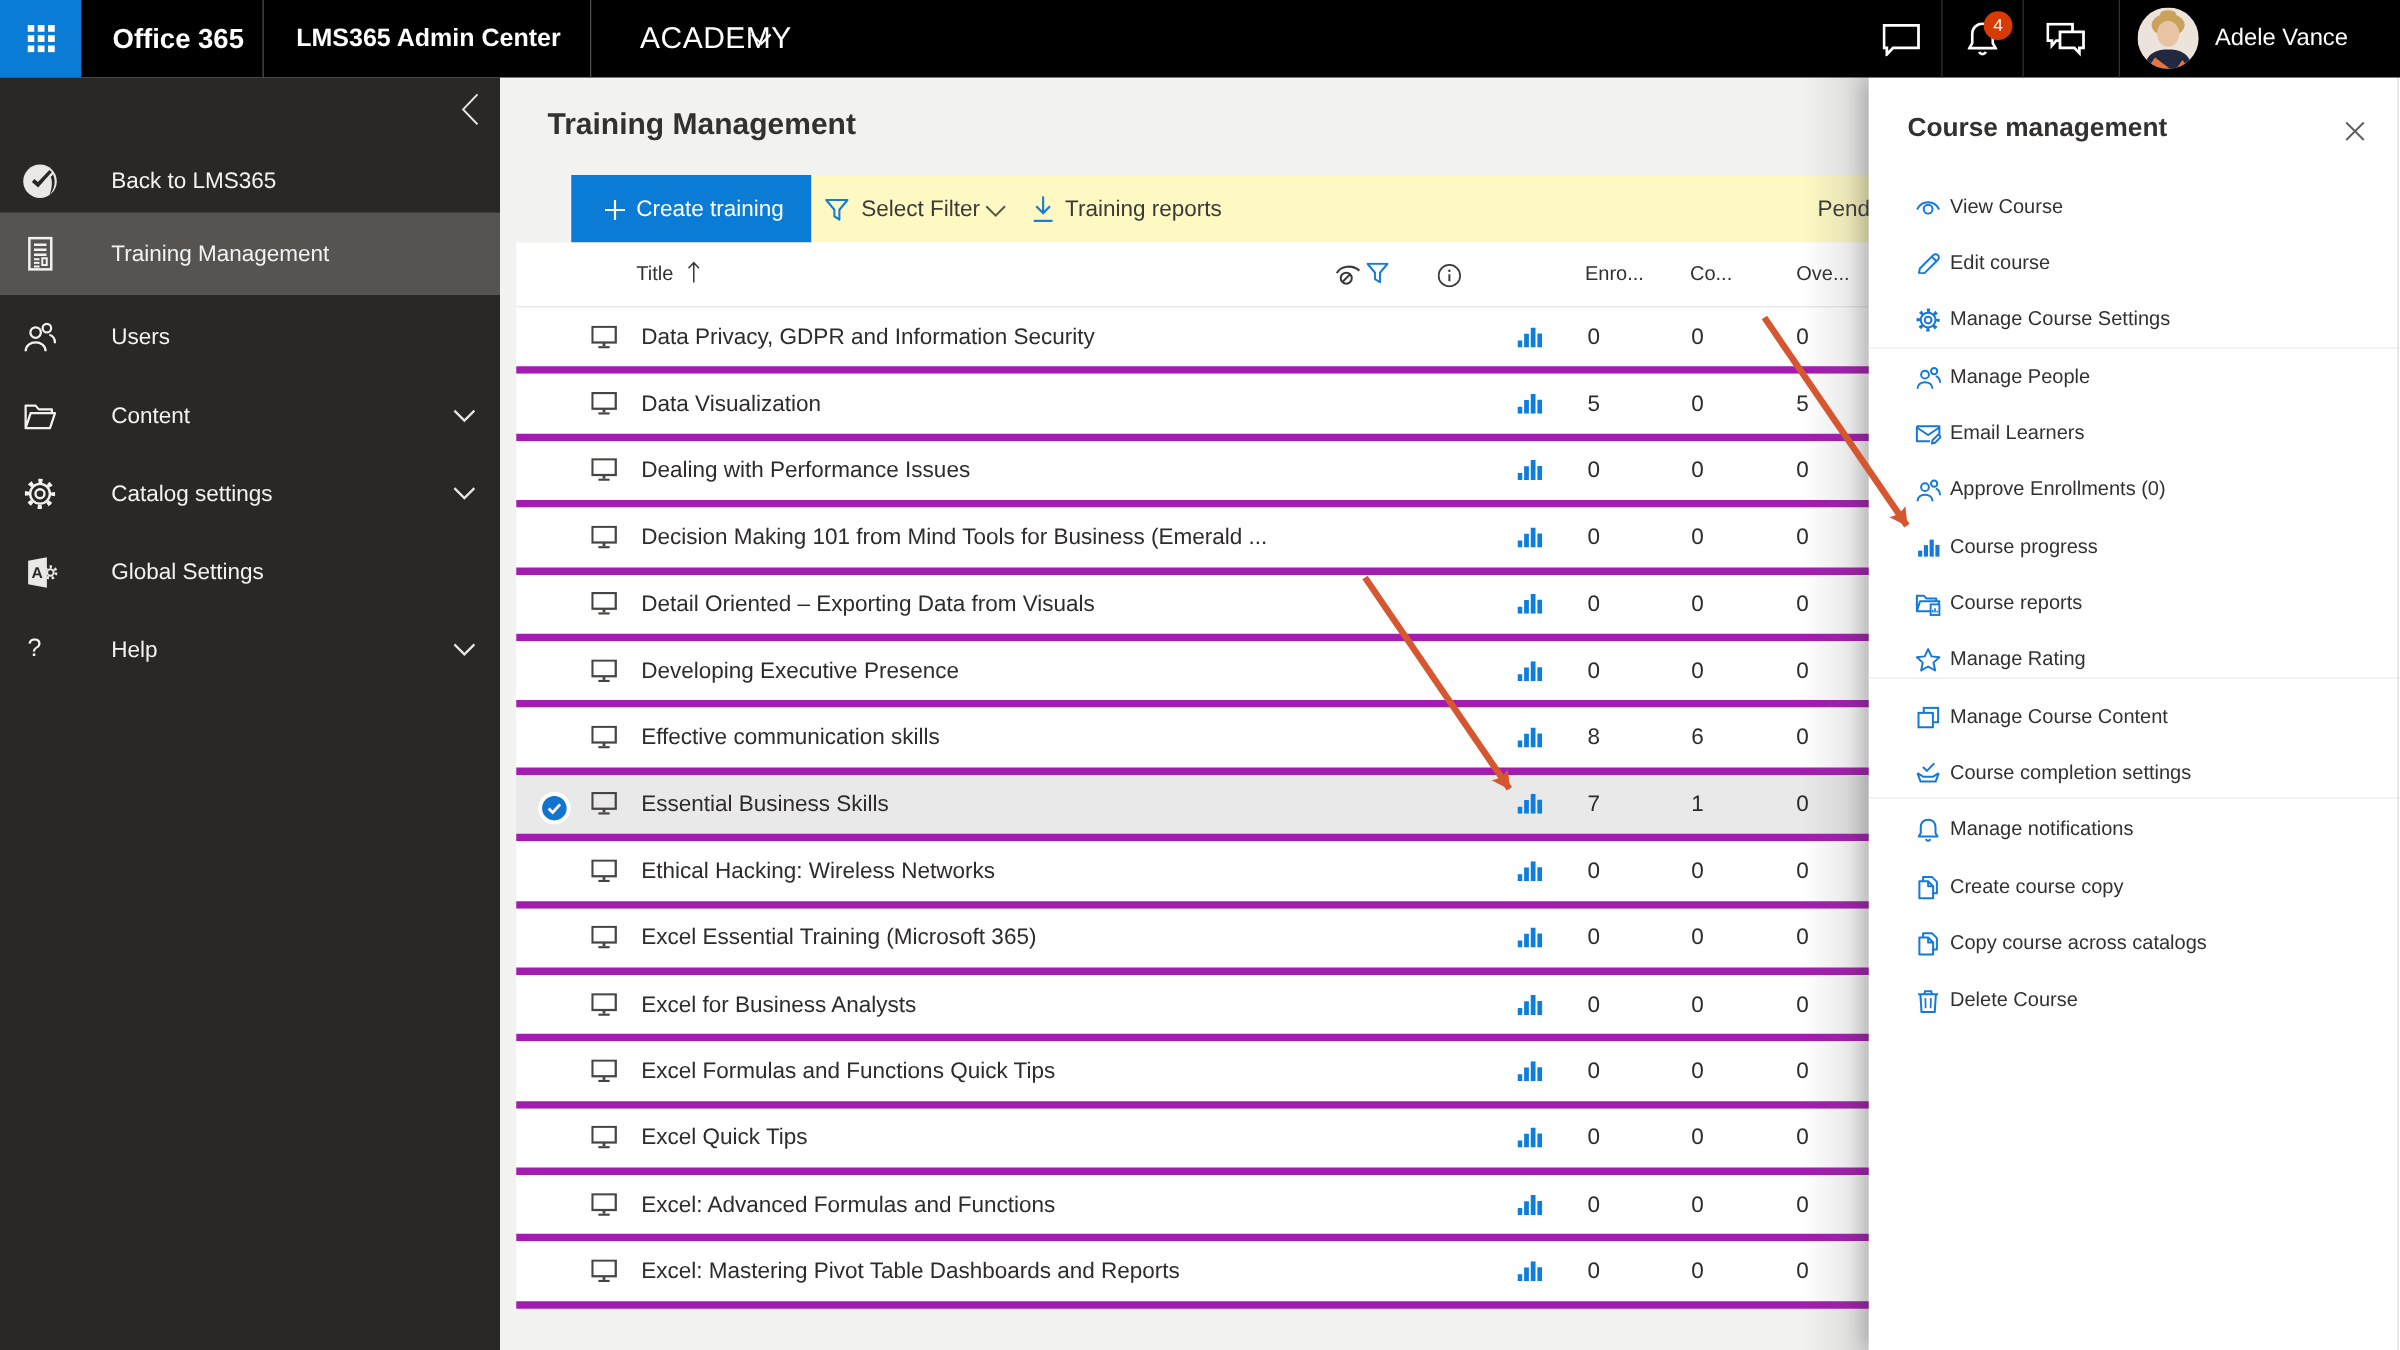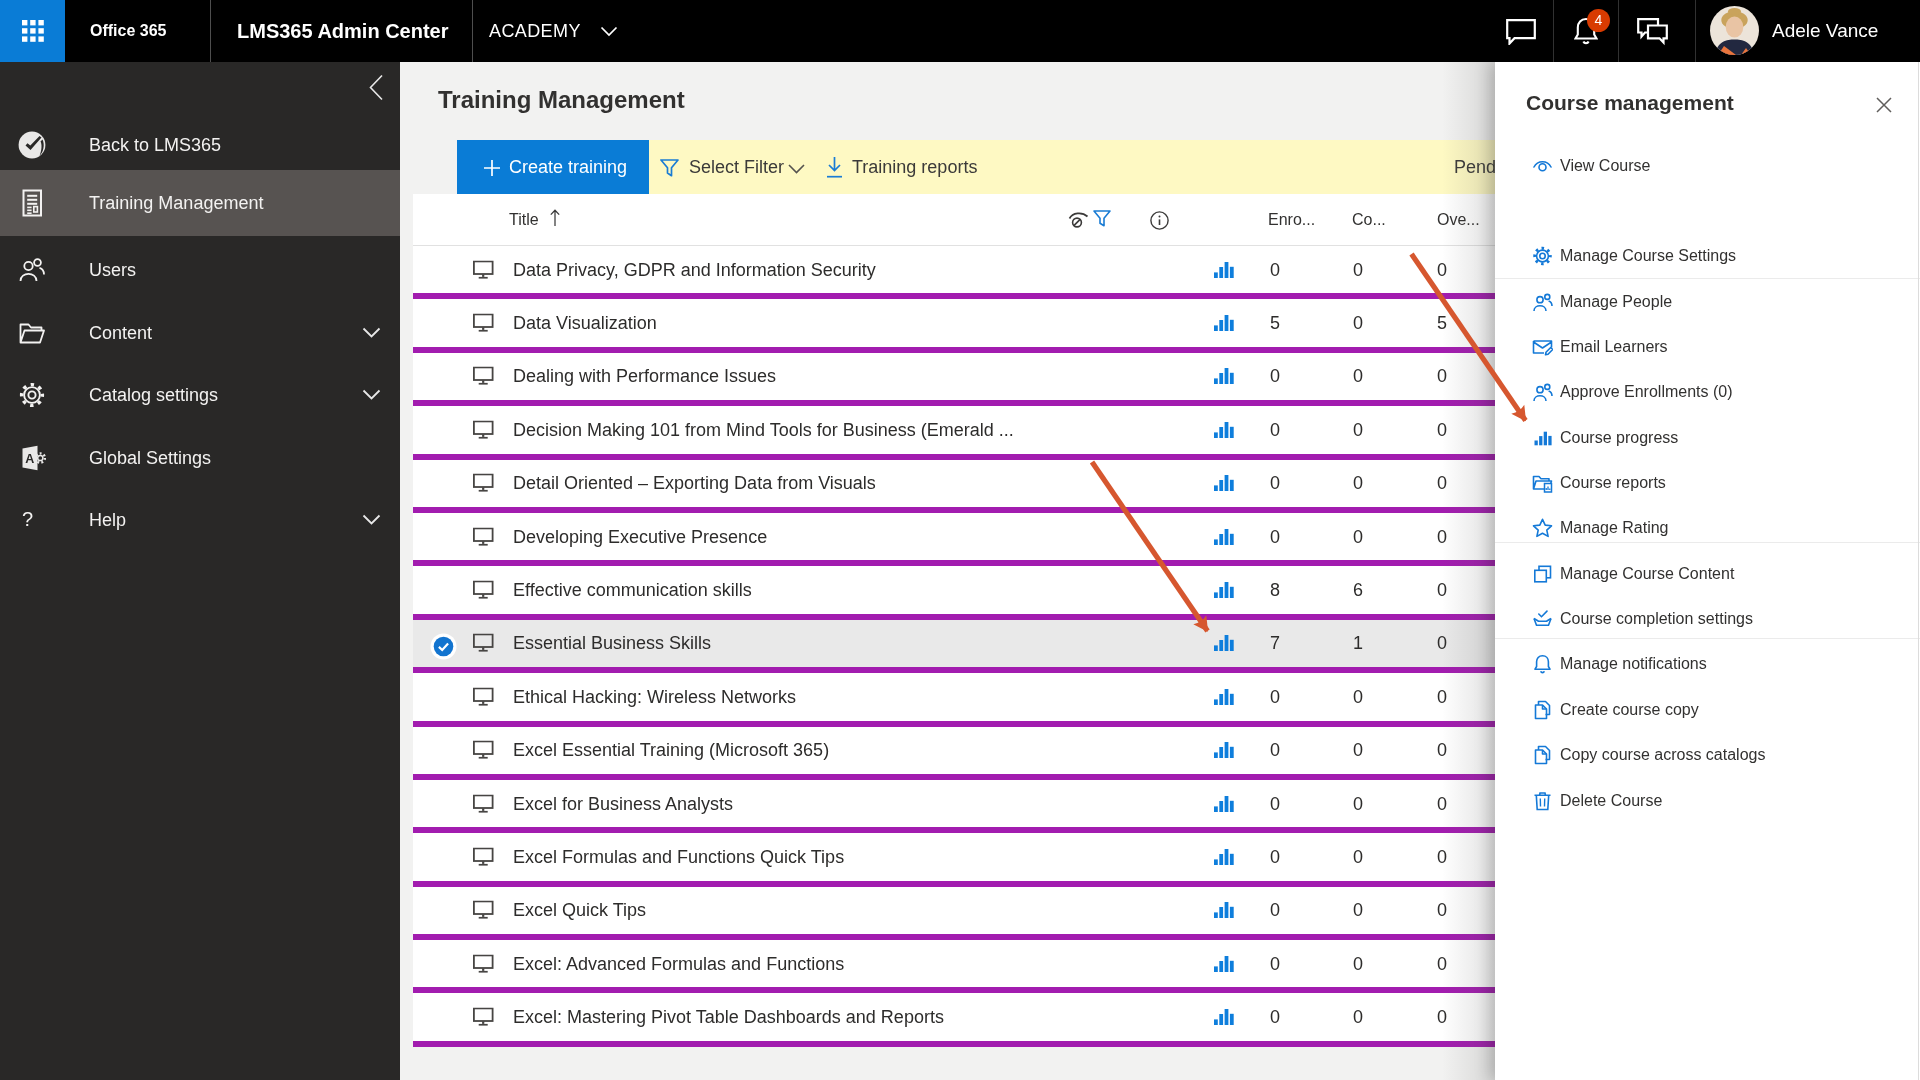--- a/index.html
+++ b/index.html
@@ -68,7 +68,7 @@
   </g>
       </svg>
     </div>
-  <div class="tb-txt" style="left:90px; font-size:16px; font-weight:700;">Office 365</div>
+  <div class="tb-txt" style="left:90px; font-size:22px; font-weight:700;">Office 365</div>
   <div class="tb-div" style="left:210px;"></div>
   <div class="tb-txt" style="left:237px; font-size:20px; font-weight:700;">LMS365 Admin Center</div>
   <div class="tb-div" style="left:472px;"></div>

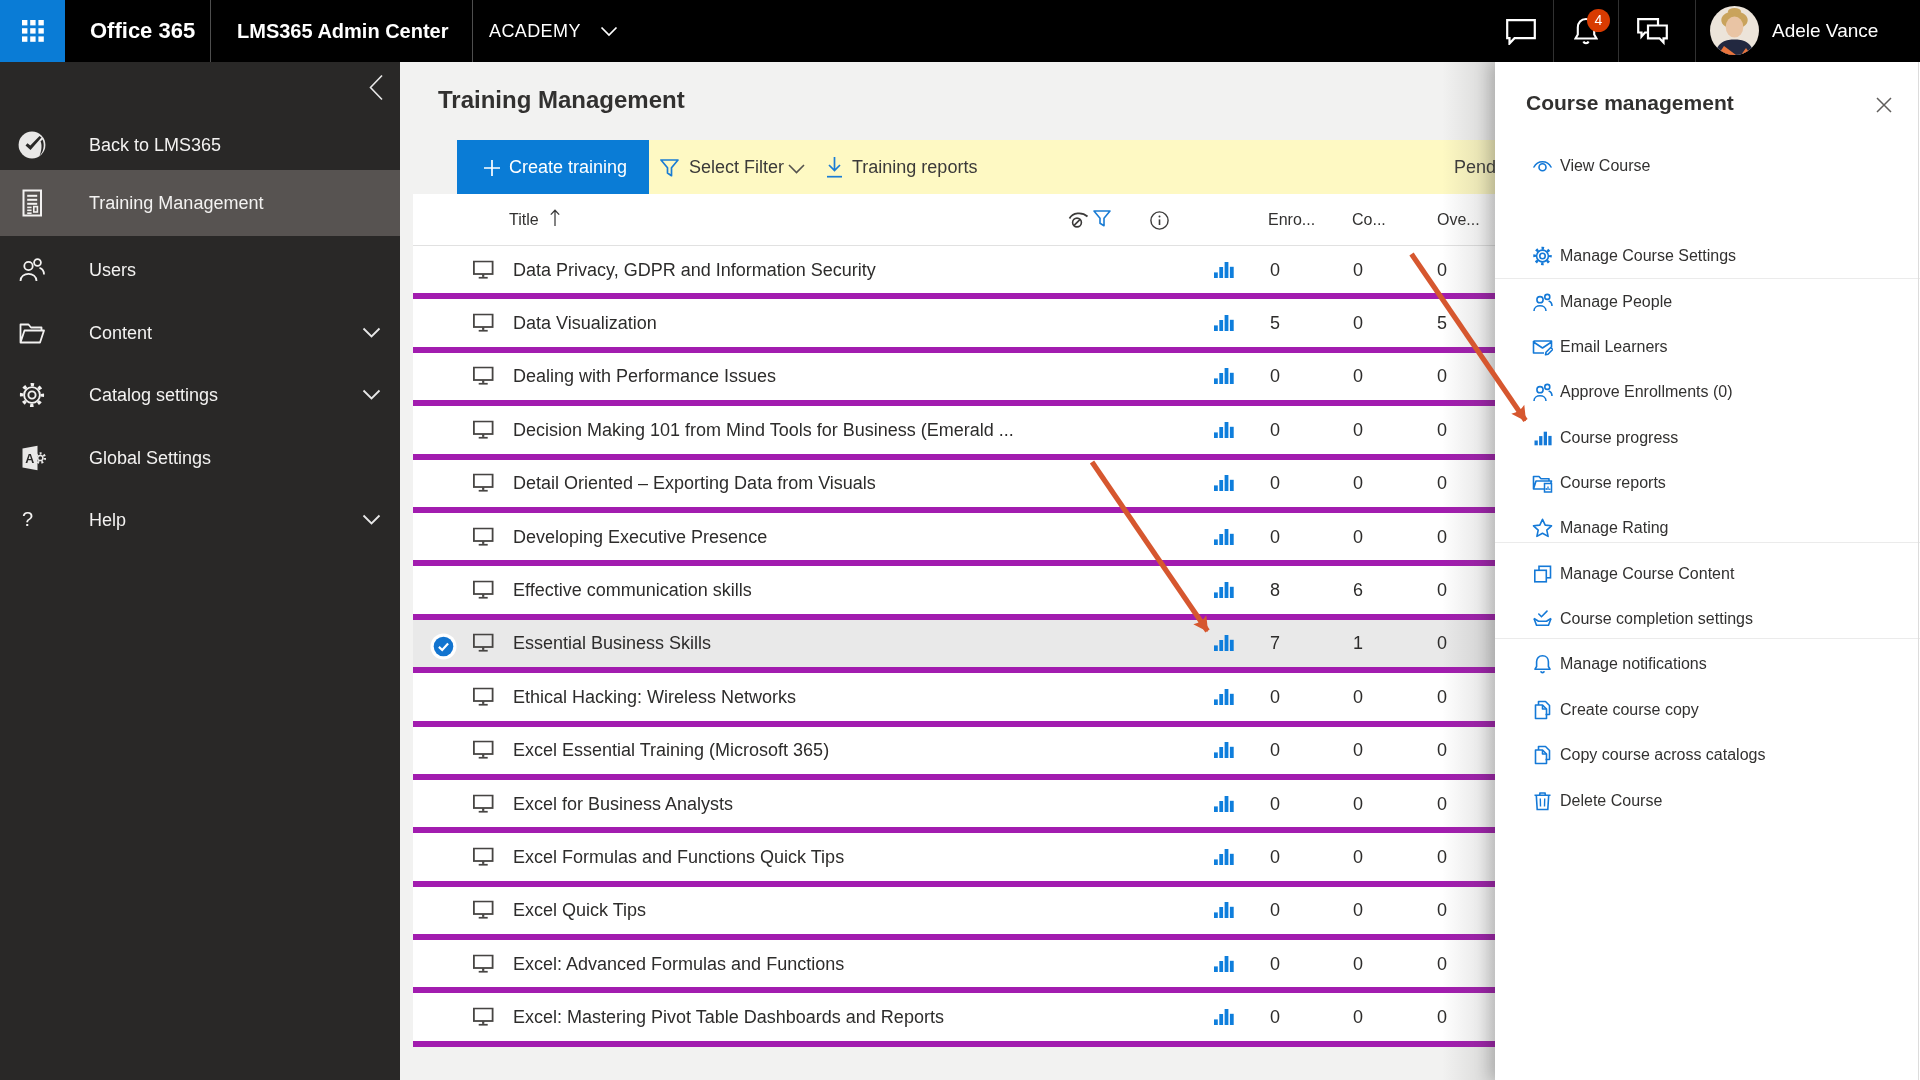--- a/index.html
+++ b/index.html
@@ -72,7 +72,7 @@
   <div class="tb-div" style="left:210px;"></div>
   <div class="tb-txt" style="left:237px; font-size:20px; font-weight:700;">LMS365 Admin Center</div>
   <div class="tb-div" style="left:472px;"></div>
-  <div class="tb-txt" style="left:489px; font-size:18px; letter-spacing:0.4px;">ACADEMY</div>
+  <div class="tb-txt" style="left:512px; font-size:24px; letter-spacing:0.4px;">ACADEMY</div>
   <svg class="abs" style="left:600px; top:26px;" width="18" height="11" viewBox="0 0 18 11">
       <path d="M1.5 1.5 L9 9 L16.5 1.5" fill="none" stroke="#fff" stroke-width="1.7"></path>
     </svg>

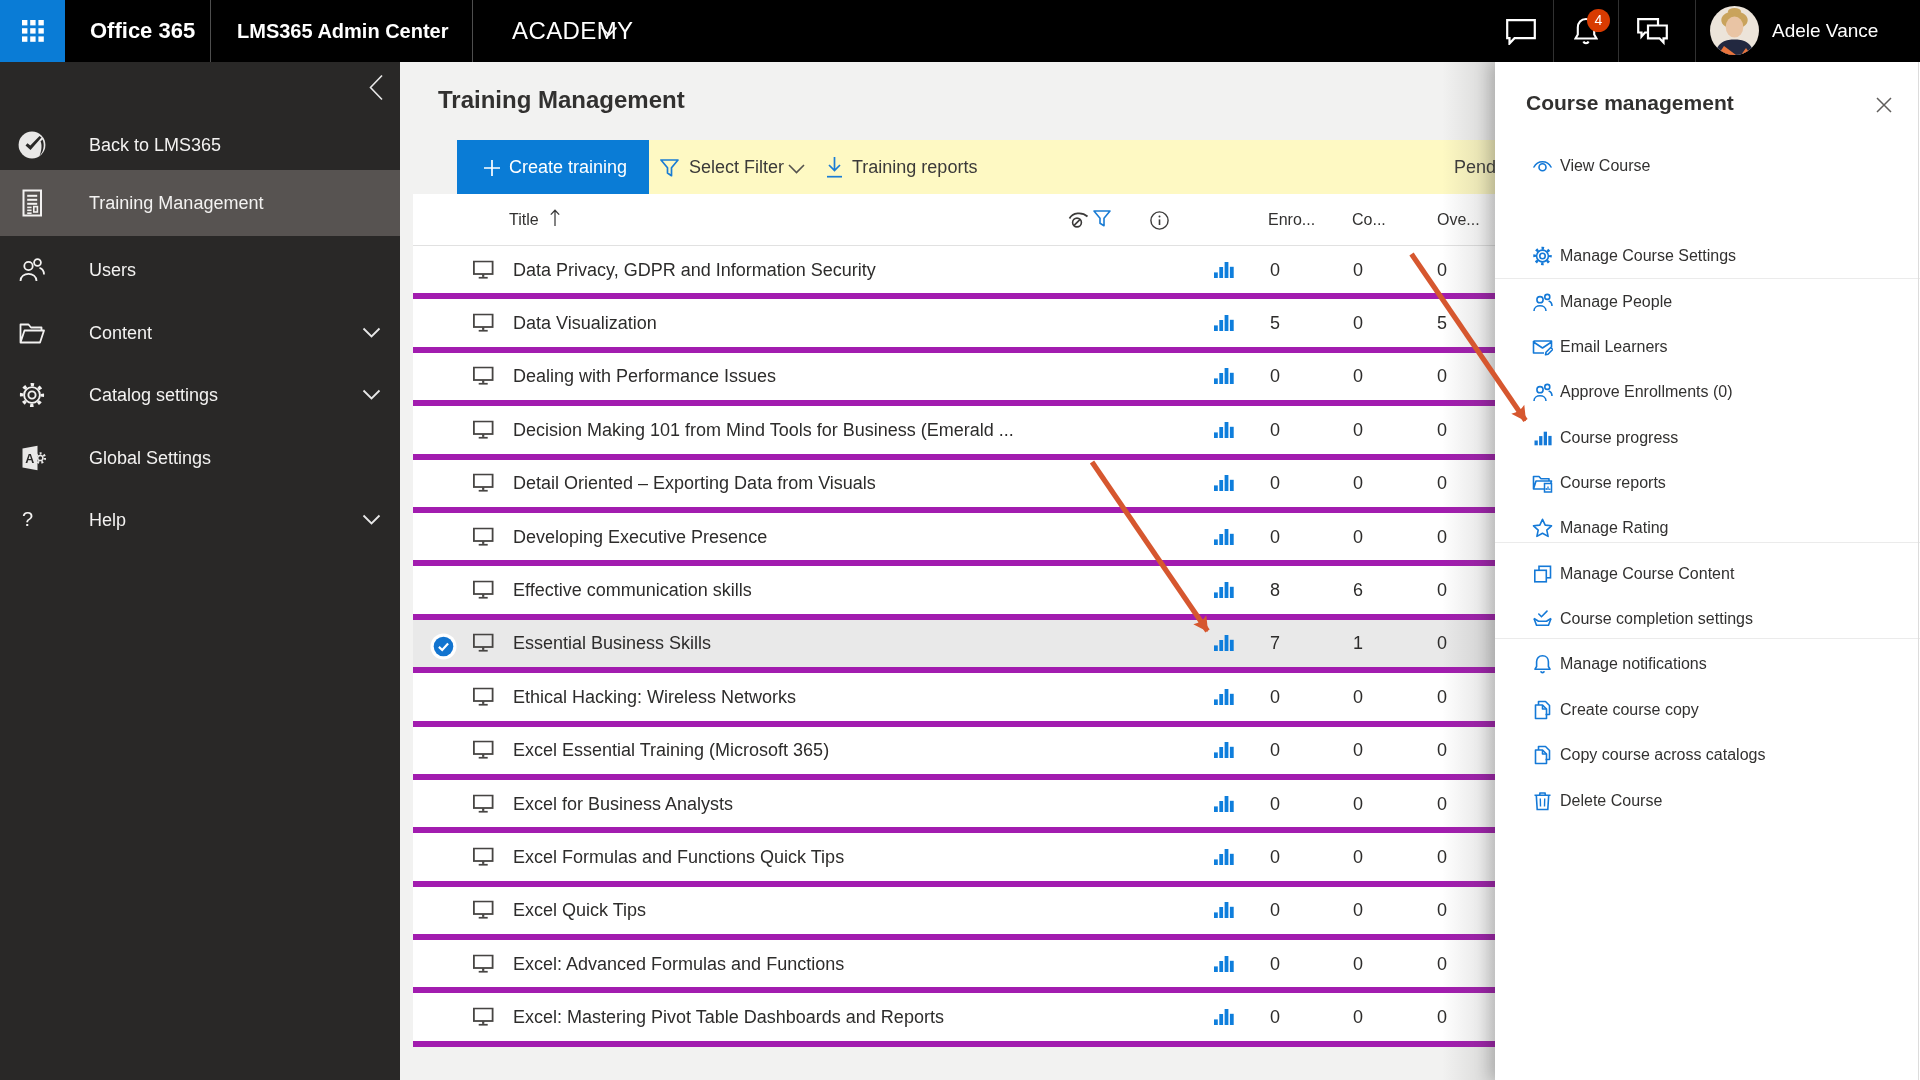--- a/index.html
+++ b/index.html
@@ -513,6 +513,12 @@
       </svg>
       <span class="lbl">View Course</span>
     </div>
+  <div class="pi" style="top:126.4px;">
+      <svg class="ico" viewBox="0 0 21 21">
+        <use href="#pi-pen"></use>
+      </svg>
+      <span class="lbl">Edit course</span>
+    </div>
   <div class="pi" style="top:171.7px;">
       <svg class="ico" viewBox="0 0 21 21">
         <use href="#pi-gear"></use>

